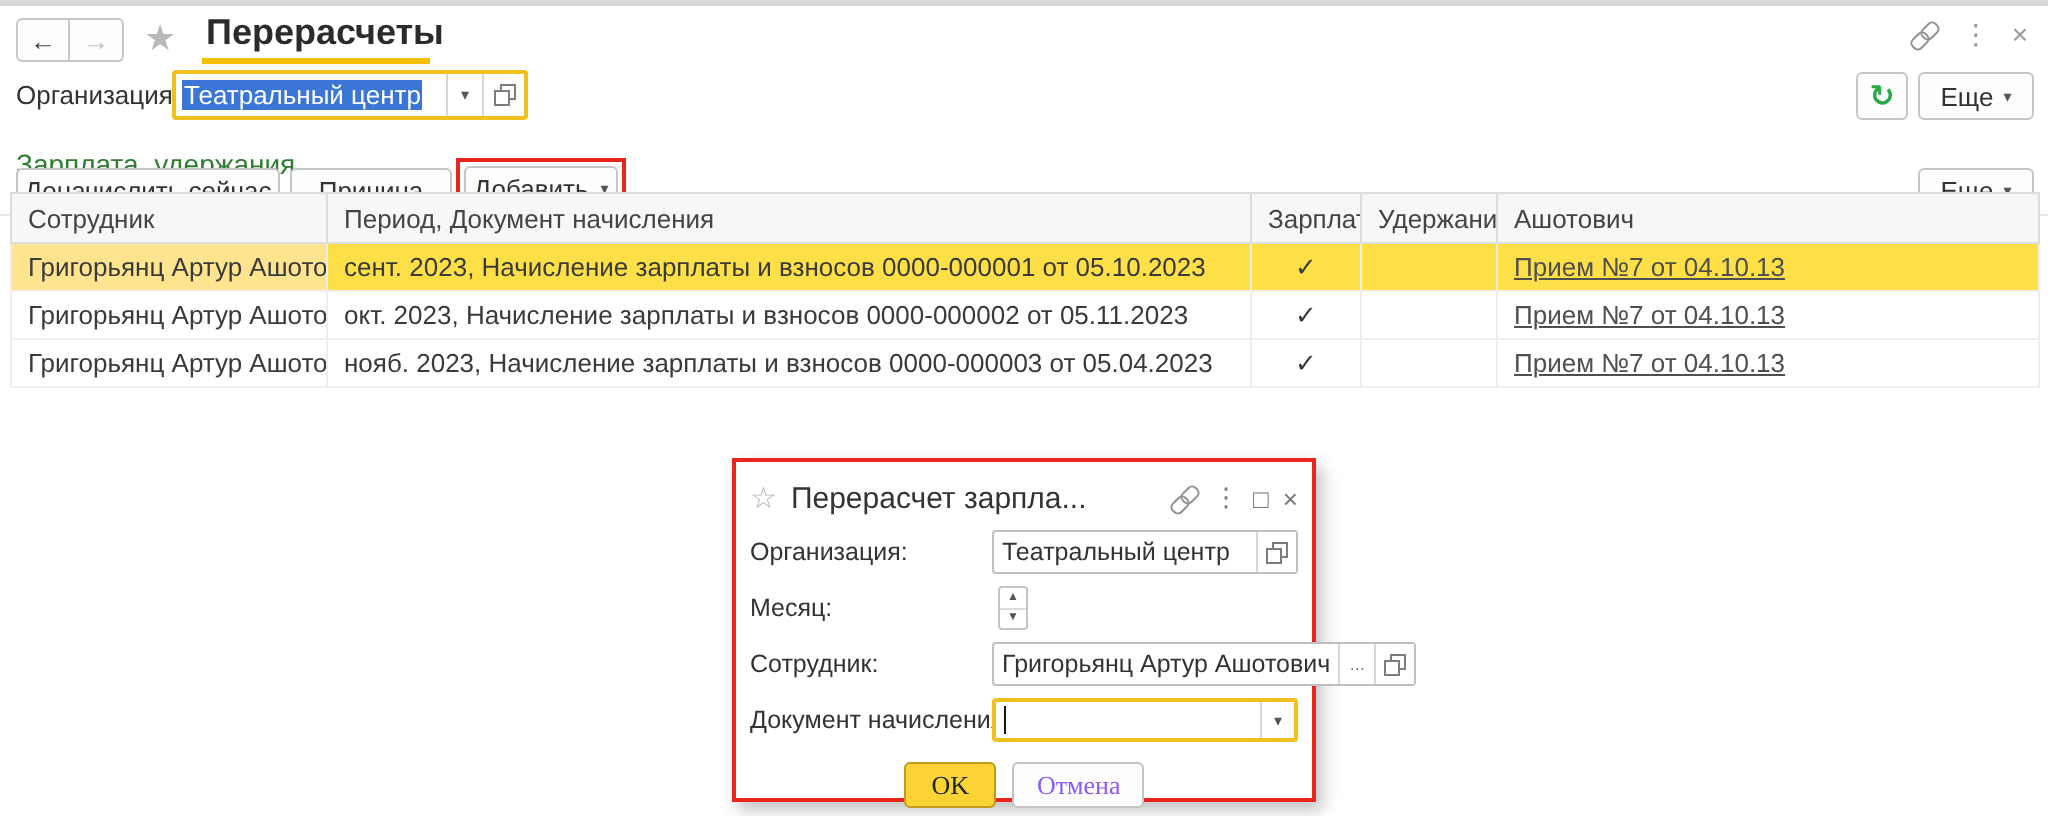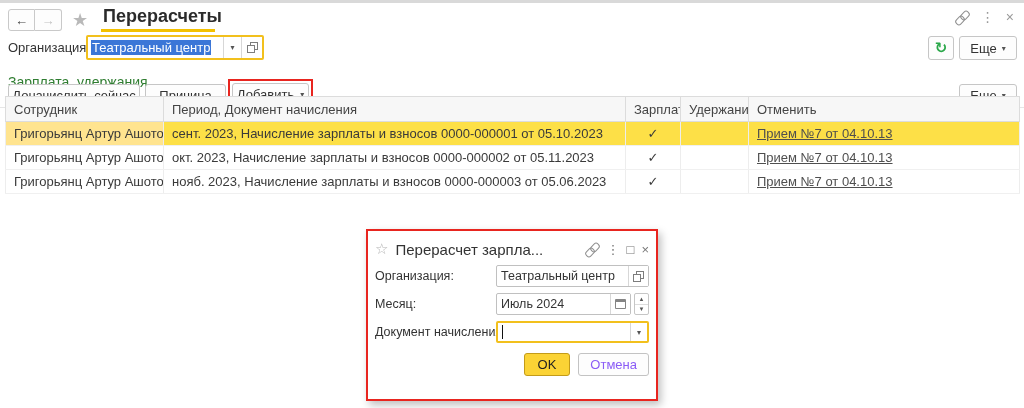--- a/index.html
+++ b/index.html
@@ -162,7 +162,7 @@
           <th>Период, Документ начисления</th>
           <th>Зарплата</th>
           <th>Удержания</th>
-          <th>Отменить</th>
+          <th>Ашотович</th>
         </tr>
       </thead>
       <tbody>

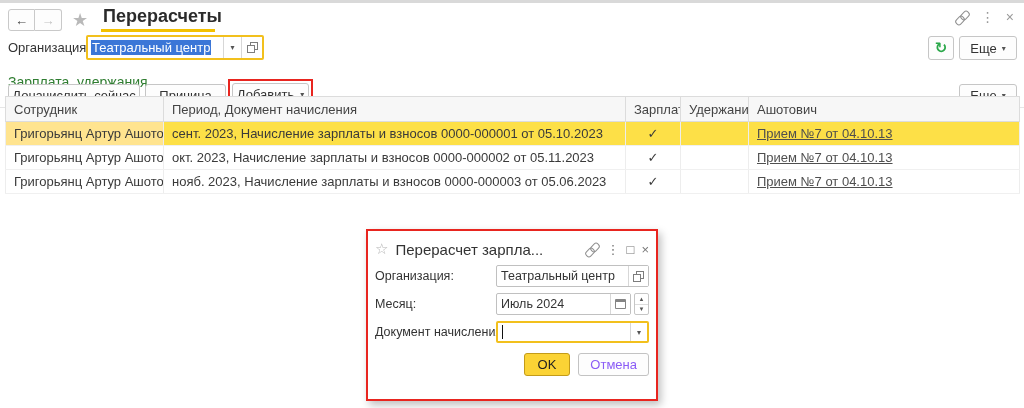--- a/index.html
+++ b/index.html
@@ -182,7 +182,7 @@
         </tr>
         <tr>
           <td>Григорьянц Артур Ашотович</td>
-          <td>нояб. 2023, Начисление зарплаты и взносов 0000-000003 от 05.06.2023</td>
+          <td>нояб. 2023, Начисление зарплаты и взносов 0000-000003 от 05.04.2023</td>
           <td class="c-check"><span>✓</span></td>
           <td></td>
           <td><span class="cell-link">Прием №7 от 04.10.13</span></td>

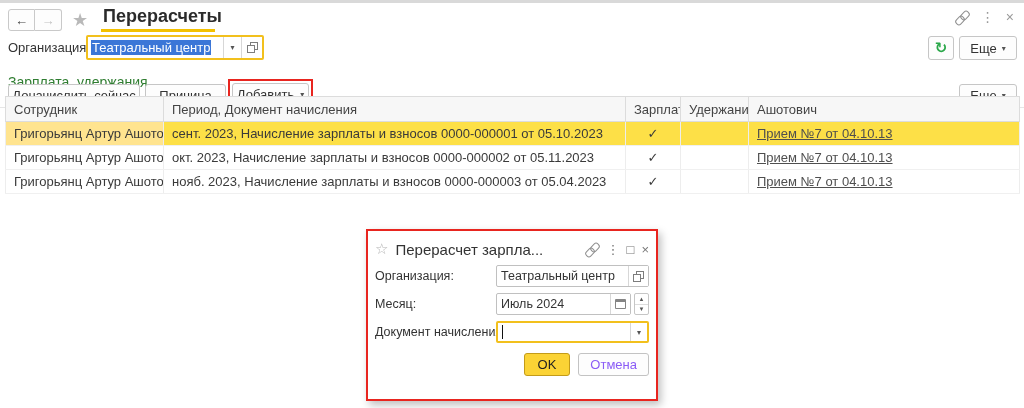--- a/index.html
+++ b/index.html
@@ -214,12 +214,6 @@
 
       <div class="dlg-row">
         <span class="flabel">Месяц:</span>
-        <div class="fctrl">
-          <div class="val">Июль 2024</div>
-          <div class="seg-btn seg-cal">
-              <span class="cal-ico"></span>
-            </div>
-        </div>
         <div class="spin">
           <span class="up">▲</span>
           <span class="dn">▼</span>

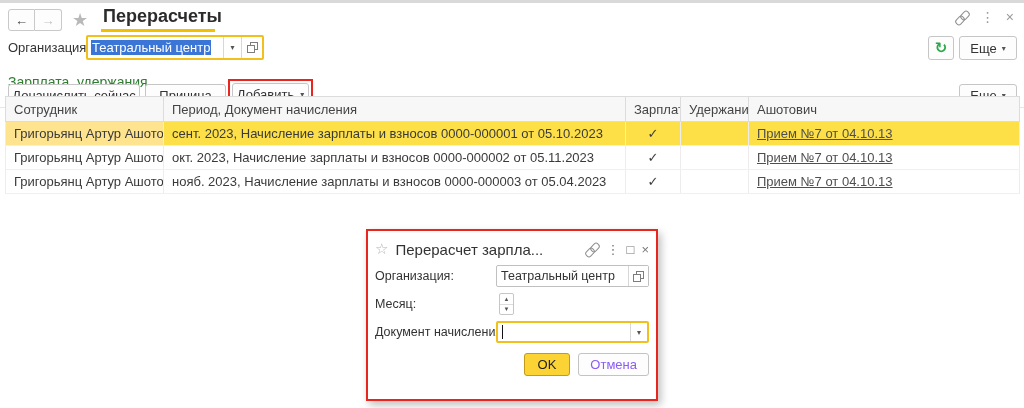--- a/index.html
+++ b/index.html
@@ -220,6 +220,18 @@
         </div>
       </div>
 
+      <div class="dlg-row">
+        <span class="flabel">Сотрудник:</span>
+        <div class="fctrl">
+          <div class="val">Григорьянц Артур Ашотович</div>
+          <div class="seg-btn seg-ell">
+              <span>…</span>
+            </div>
+          <div class="seg-btn seg-lnk">
+              <span class="lnk-ico"></span>
+            </div>
+        </div>
+      </div>
 
       <div class="dlg-row">
         <span class="flabel">Документ начисления:</span>

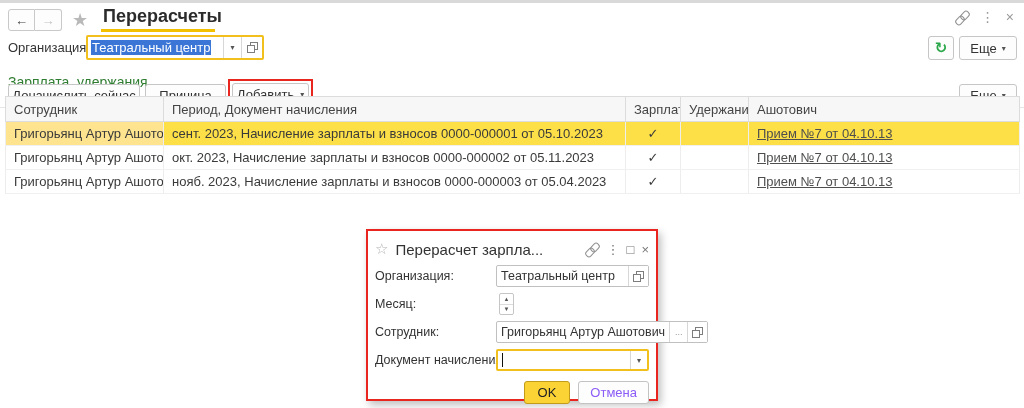--- a/index.html
+++ b/index.html
@@ -85,7 +85,7 @@
   .spin .up { border-bottom:1px solid #dcdcdc; }
   .fctrl.focused { border:2px solid #f2c01d; }
   .cursor-bar { display:inline-block; width:1px; height:14px; background:#111; }
-  .dlg-btns { display:flex; justify-content:flex-end; gap:8px; margin-top:7px; }
+  .dlg-btns { display:flex; justify-content:center; gap:8px; margin-top:7px;font-family:Liberation Serif, serif; }
   .ok-btn { background:#fbd335; border:1px solid #c39b1a; border-radius:3px; height:23px; padding:0 13px; font-size:13px; color:#222; cursor:pointer; font-family:inherit; }
   .cancel-btn { background:#fdfdfd; border:1px solid #c3c3c3; border-radius:3px; height:23px; padding:0 11px; font-size:13px; color:#8b5cf6; cursor:pointer; font-family:inherit; }
 </style>

